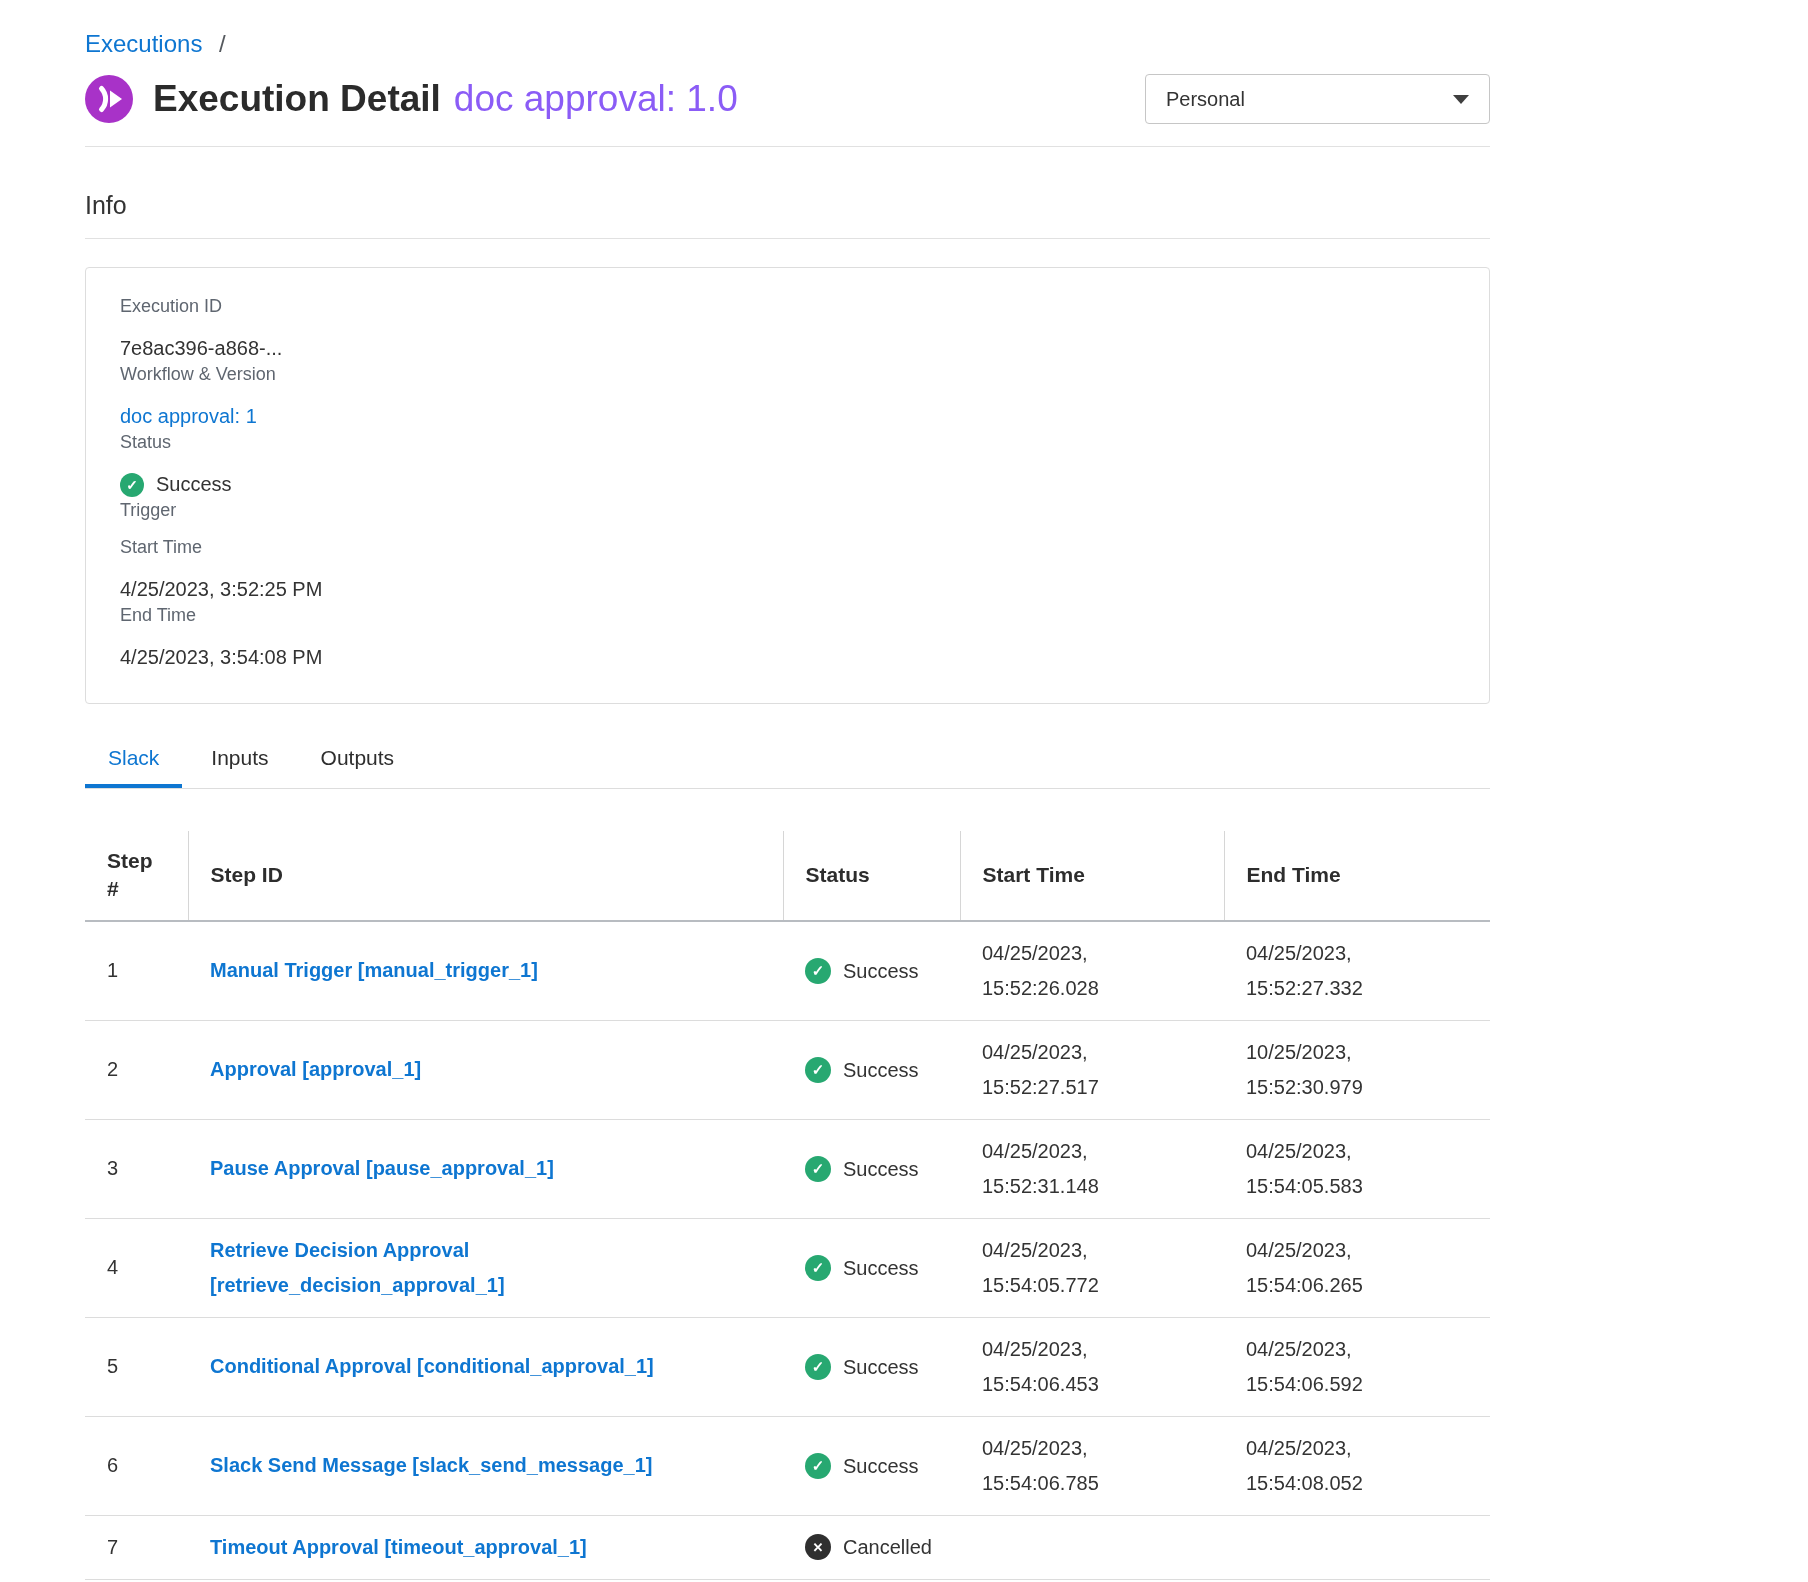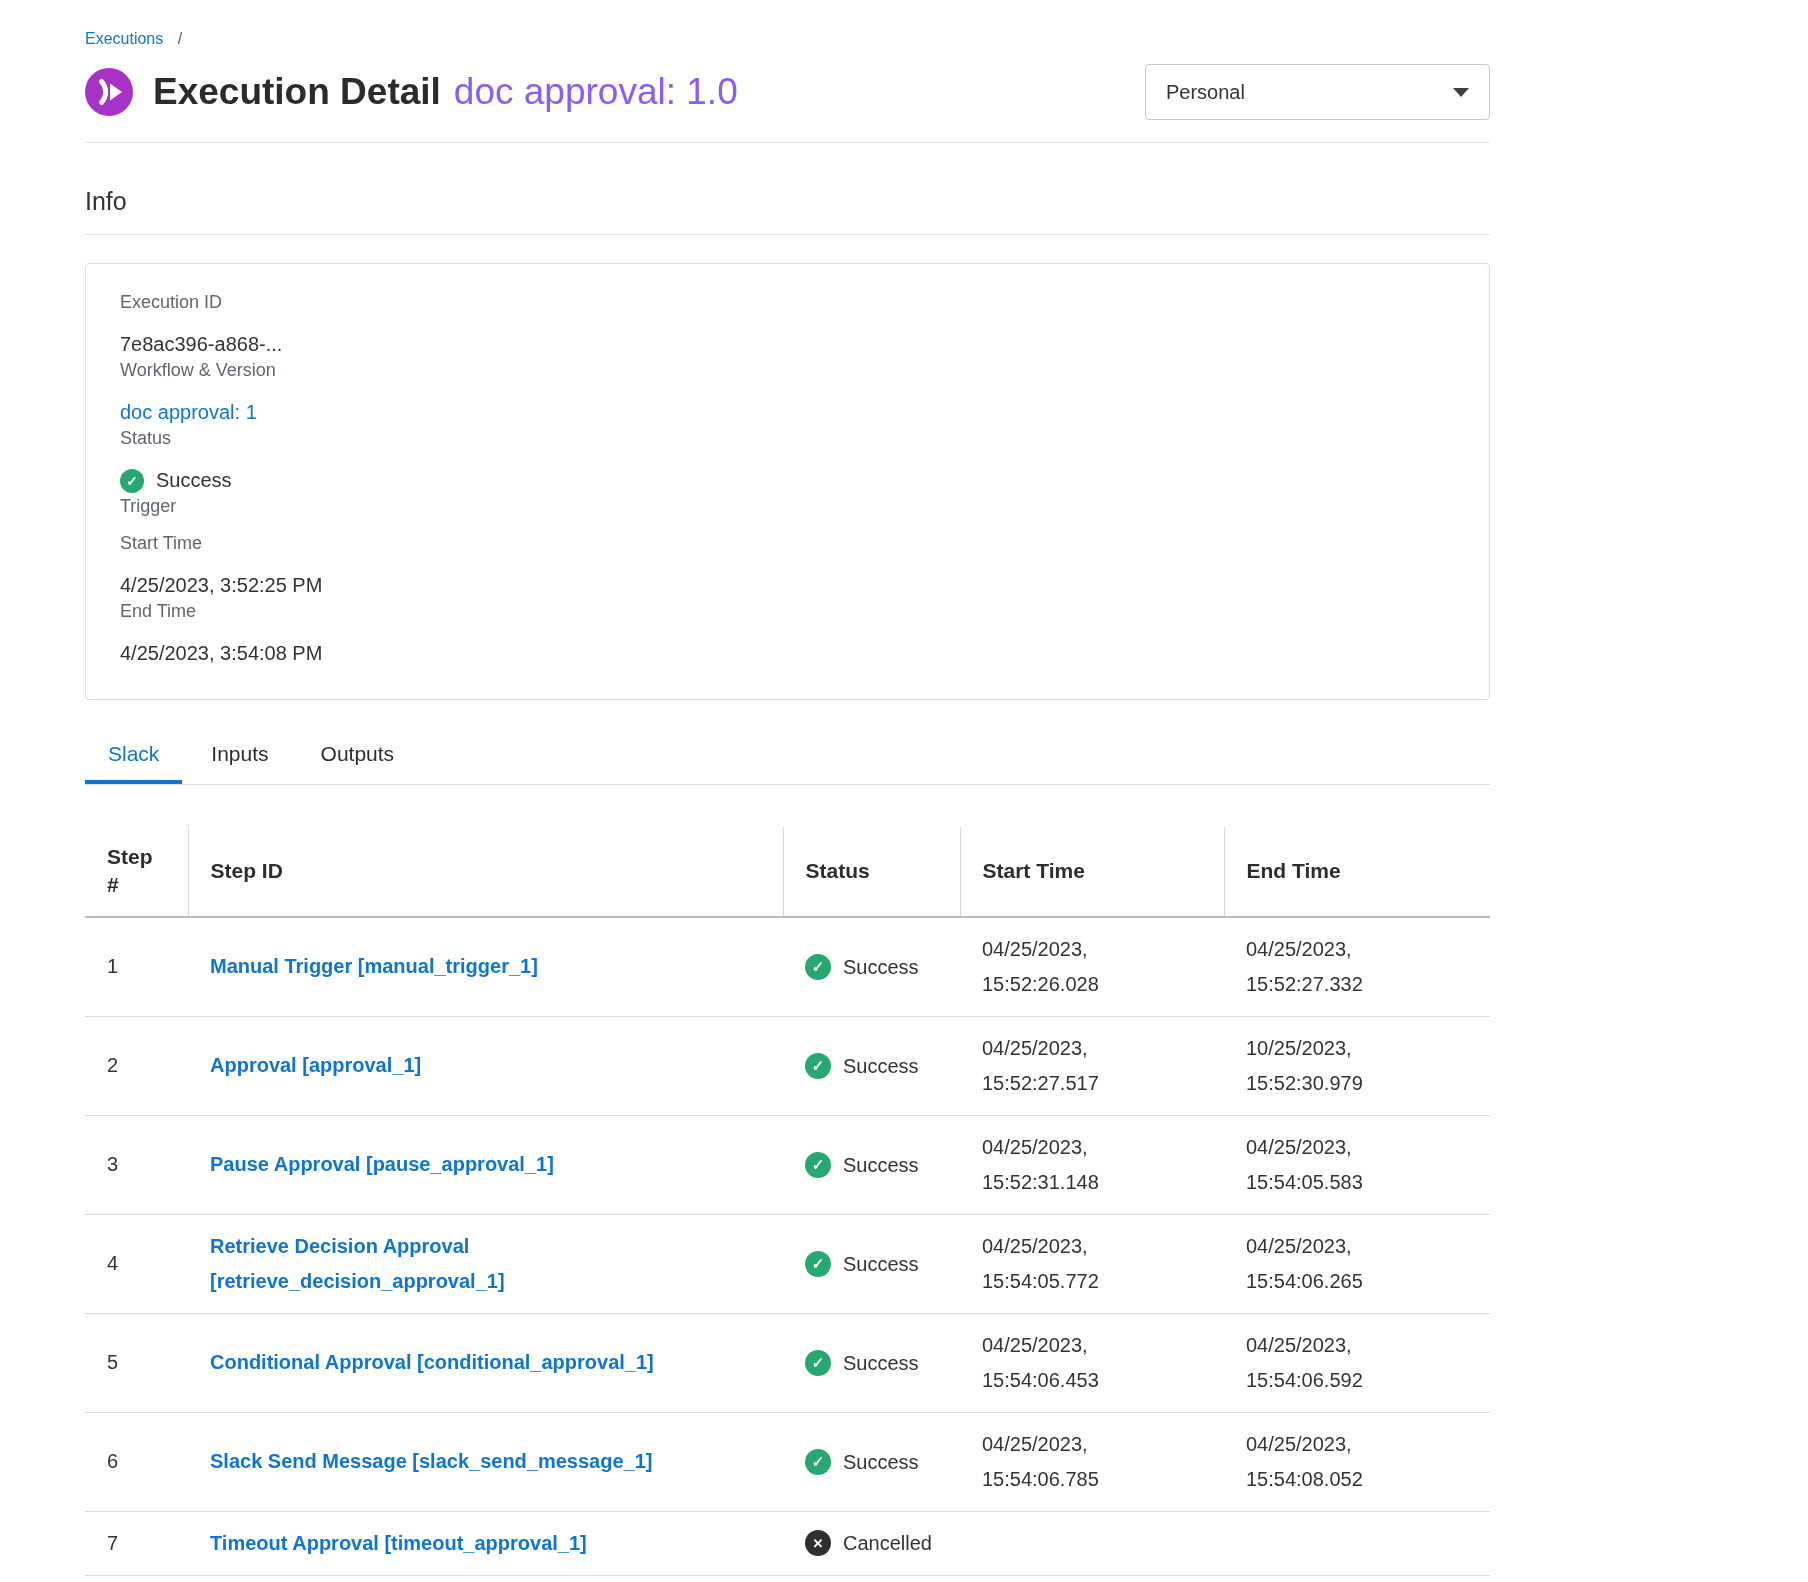--- a/index.html
+++ b/index.html
@@ -19,7 +19,7 @@
   .content{margin-left:85px;width:1405px;padding-top:30px;}
 
   
-  .breadcrumb{font-size:16px;color:#4a4f55;}
+  .breadcrumb{font-size:24px;color:#4a4f55;}
   .breadcrumb a{color:var(--link);text-decoration:none;cursor:pointer;}
   .breadcrumb .sep{margin-left:10px;color:#55595e;}
 

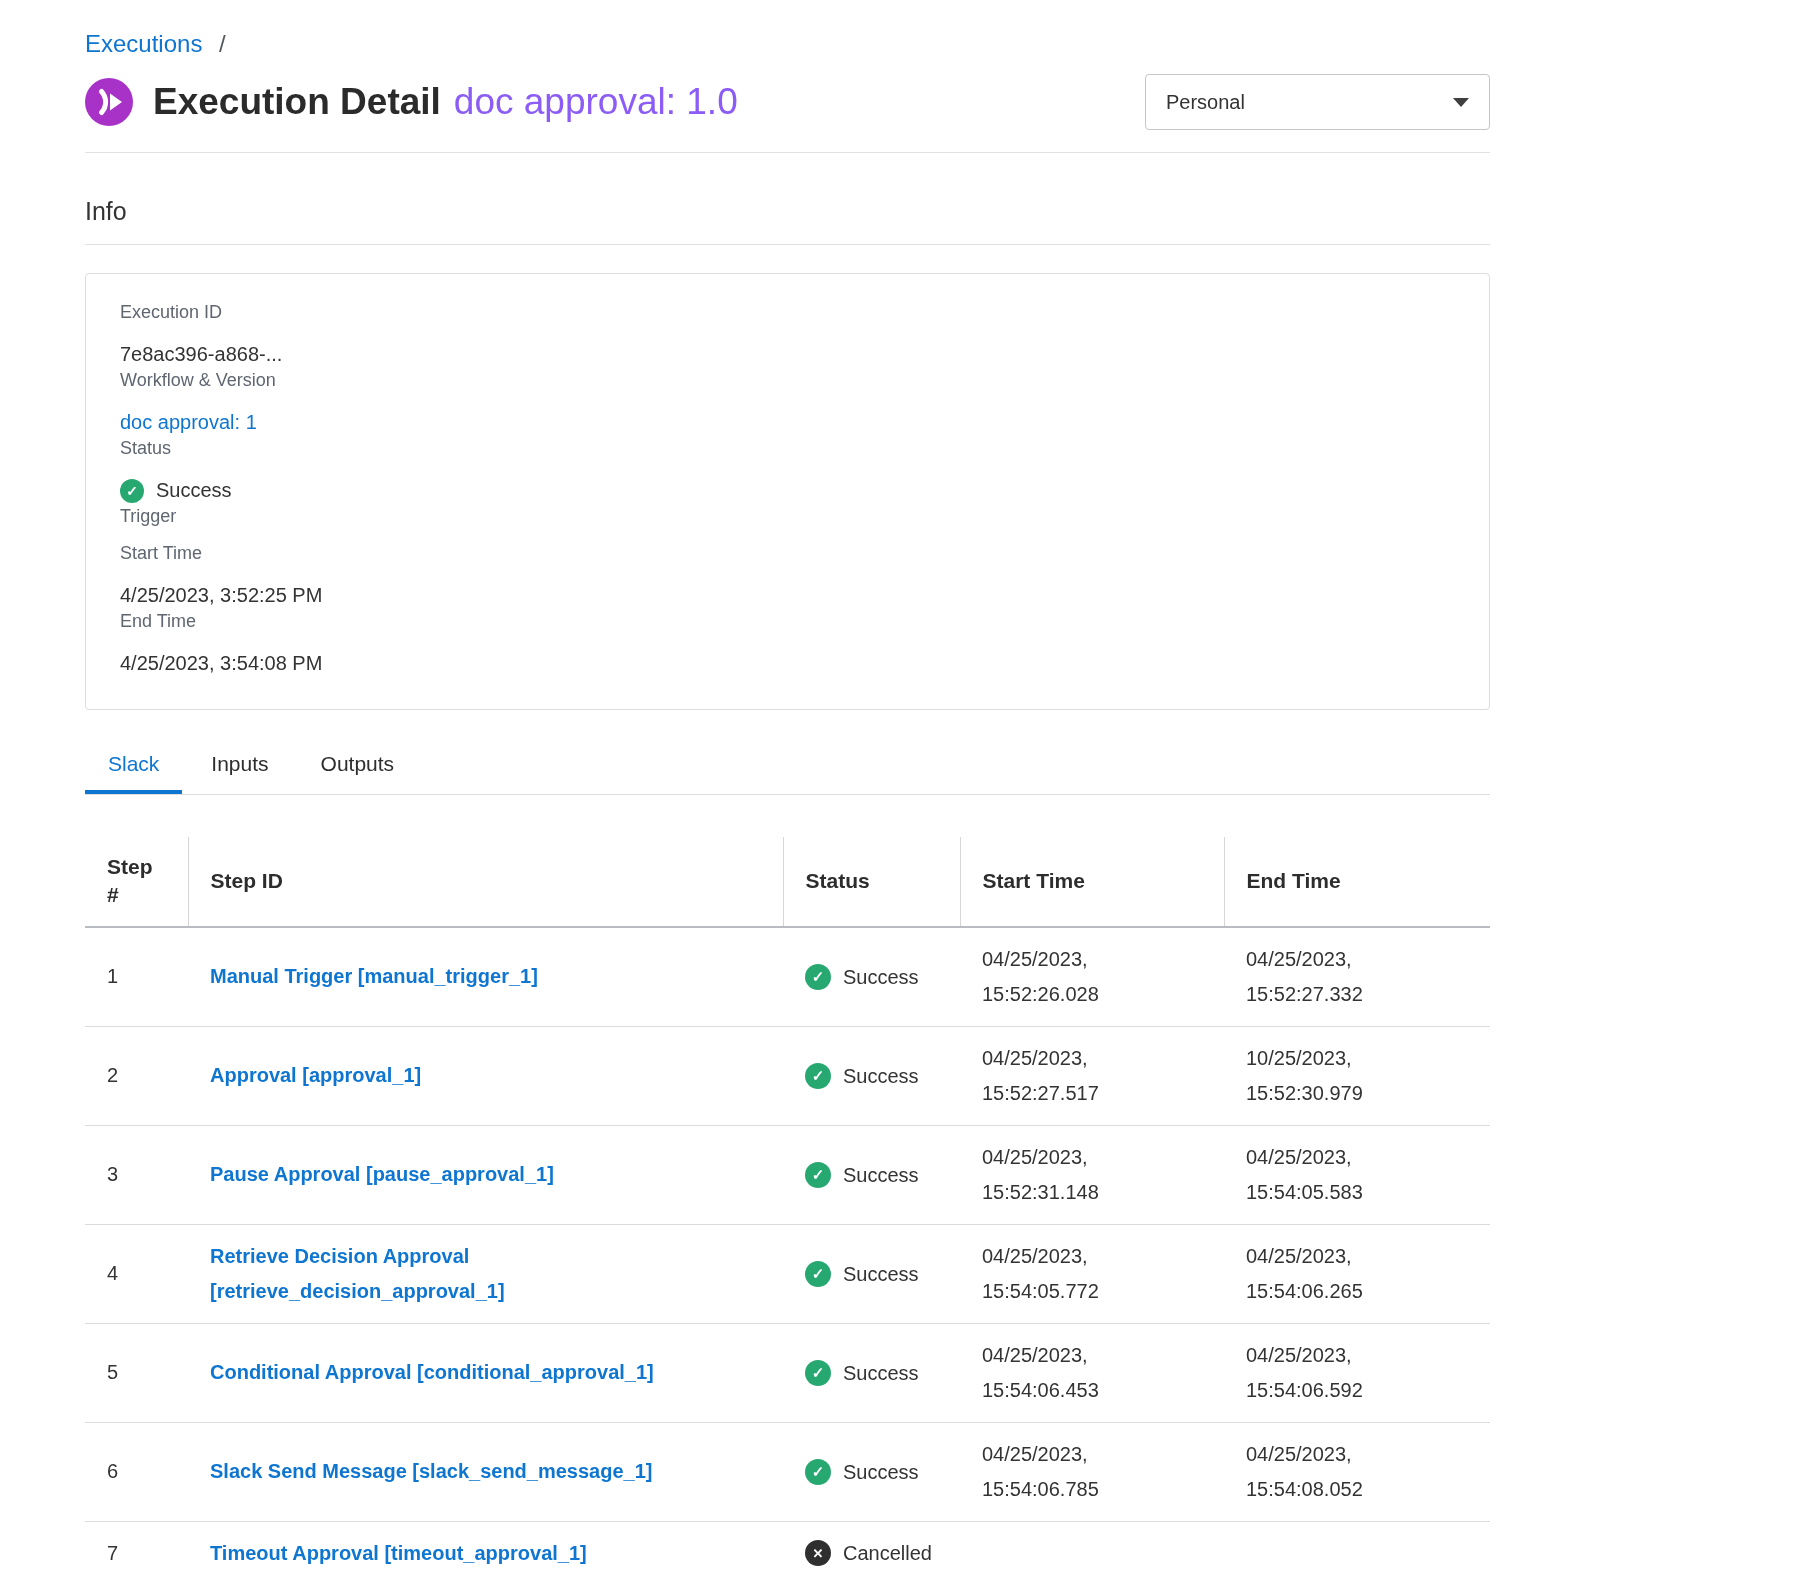--- a/index.html
+++ b/index.html
@@ -30,7 +30,7 @@
   h1{margin:0;font-size:37px;font-weight:700;color:#2b2b2b;display:flex;align-items:flex-start;}
   h1 .subtitle{font-weight:400;color:#8b5cf6;margin-left:13px;}
   .scope-dropdown{
-    width:345px;height:56px;border:1px solid #c6c6c6;border-radius:4px;
+    width:345px;height:50px;border:1px solid #c6c6c6;border-radius:4px;
     display:flex;align-items:center;justify-content:space-between;
     padding:0 20px;font-size:20px;color:#333;cursor:pointer;background:#fff;
   }

